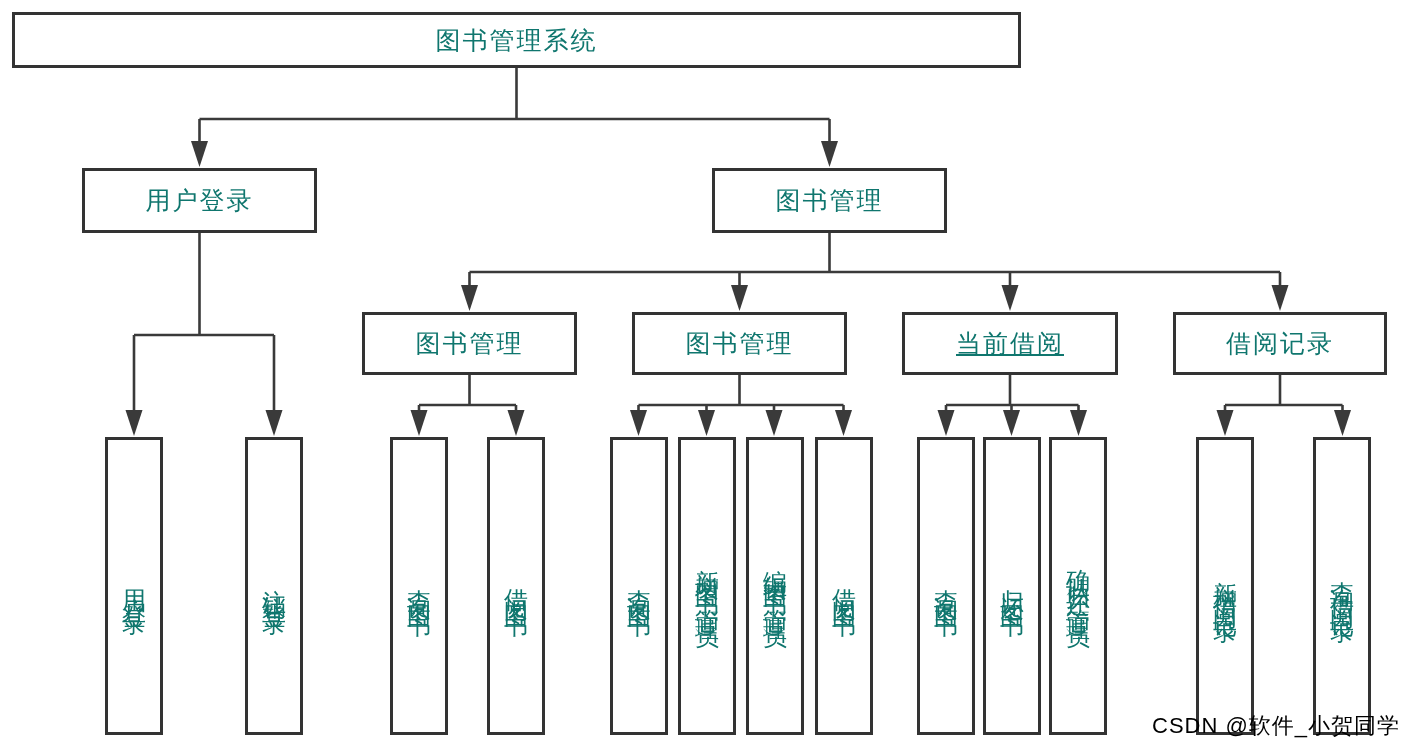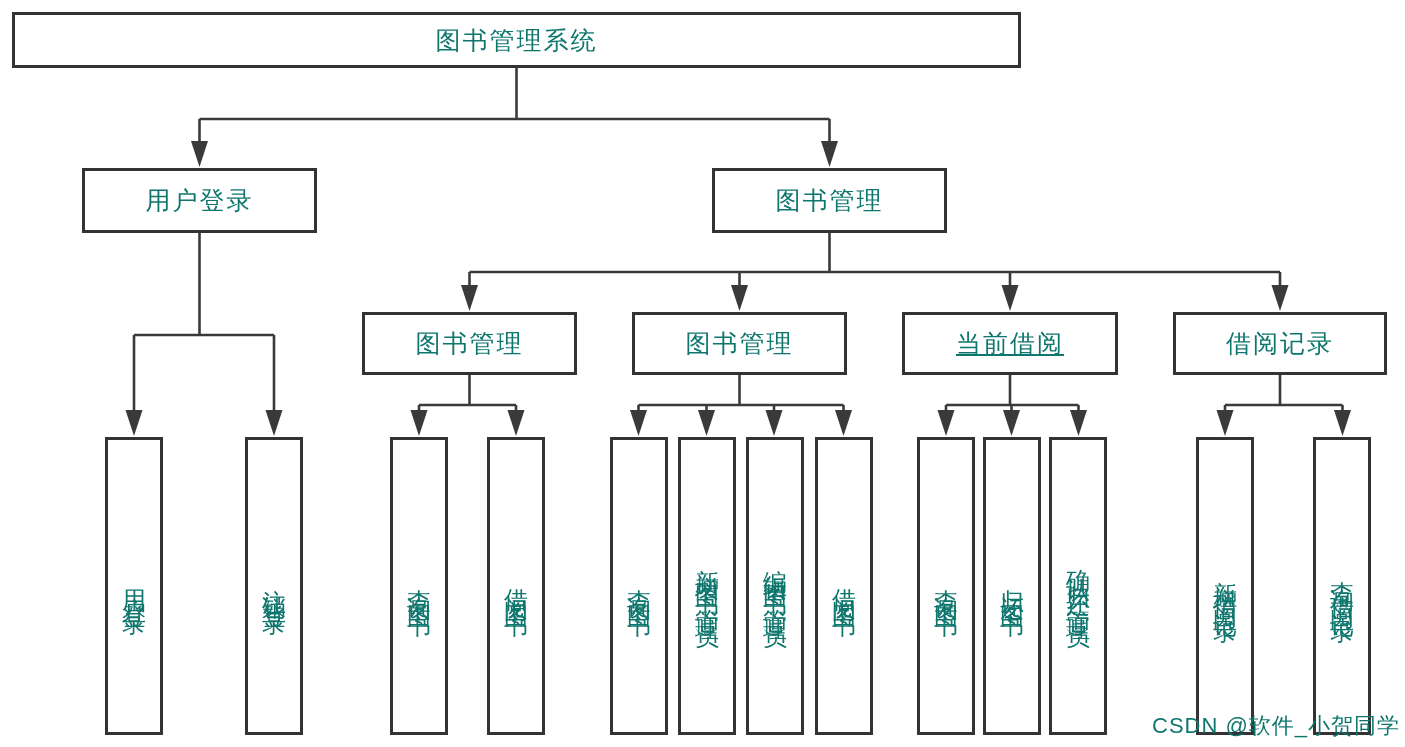--- a/index.html
+++ b/index.html
@@ -40,7 +40,7 @@
     position:absolute;
     left:1152px; top:711px;
     font-size:22px;
-    color:#0f766e;
+    color:#000000;
     letter-spacing:1px;
     white-space:nowrap;
     z-index:6;

